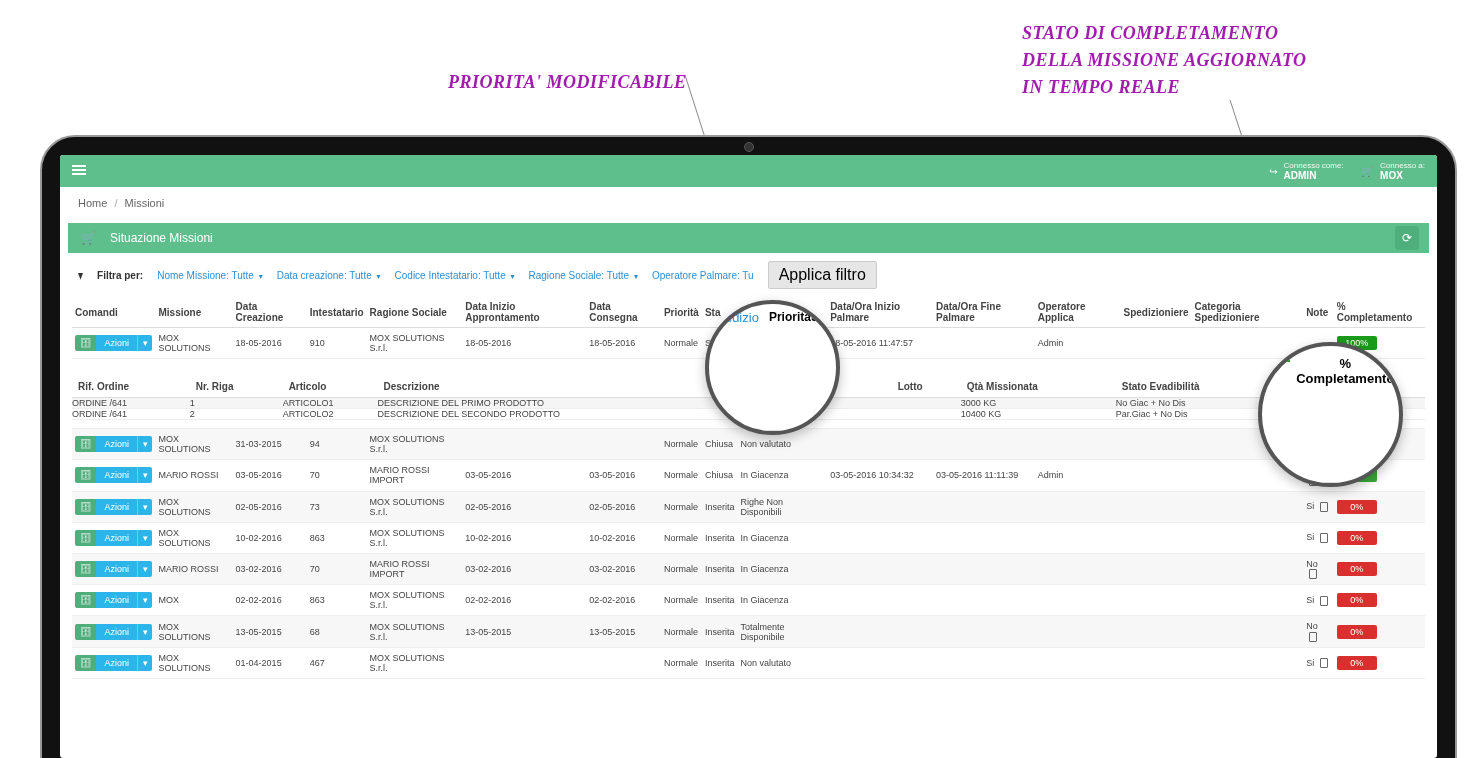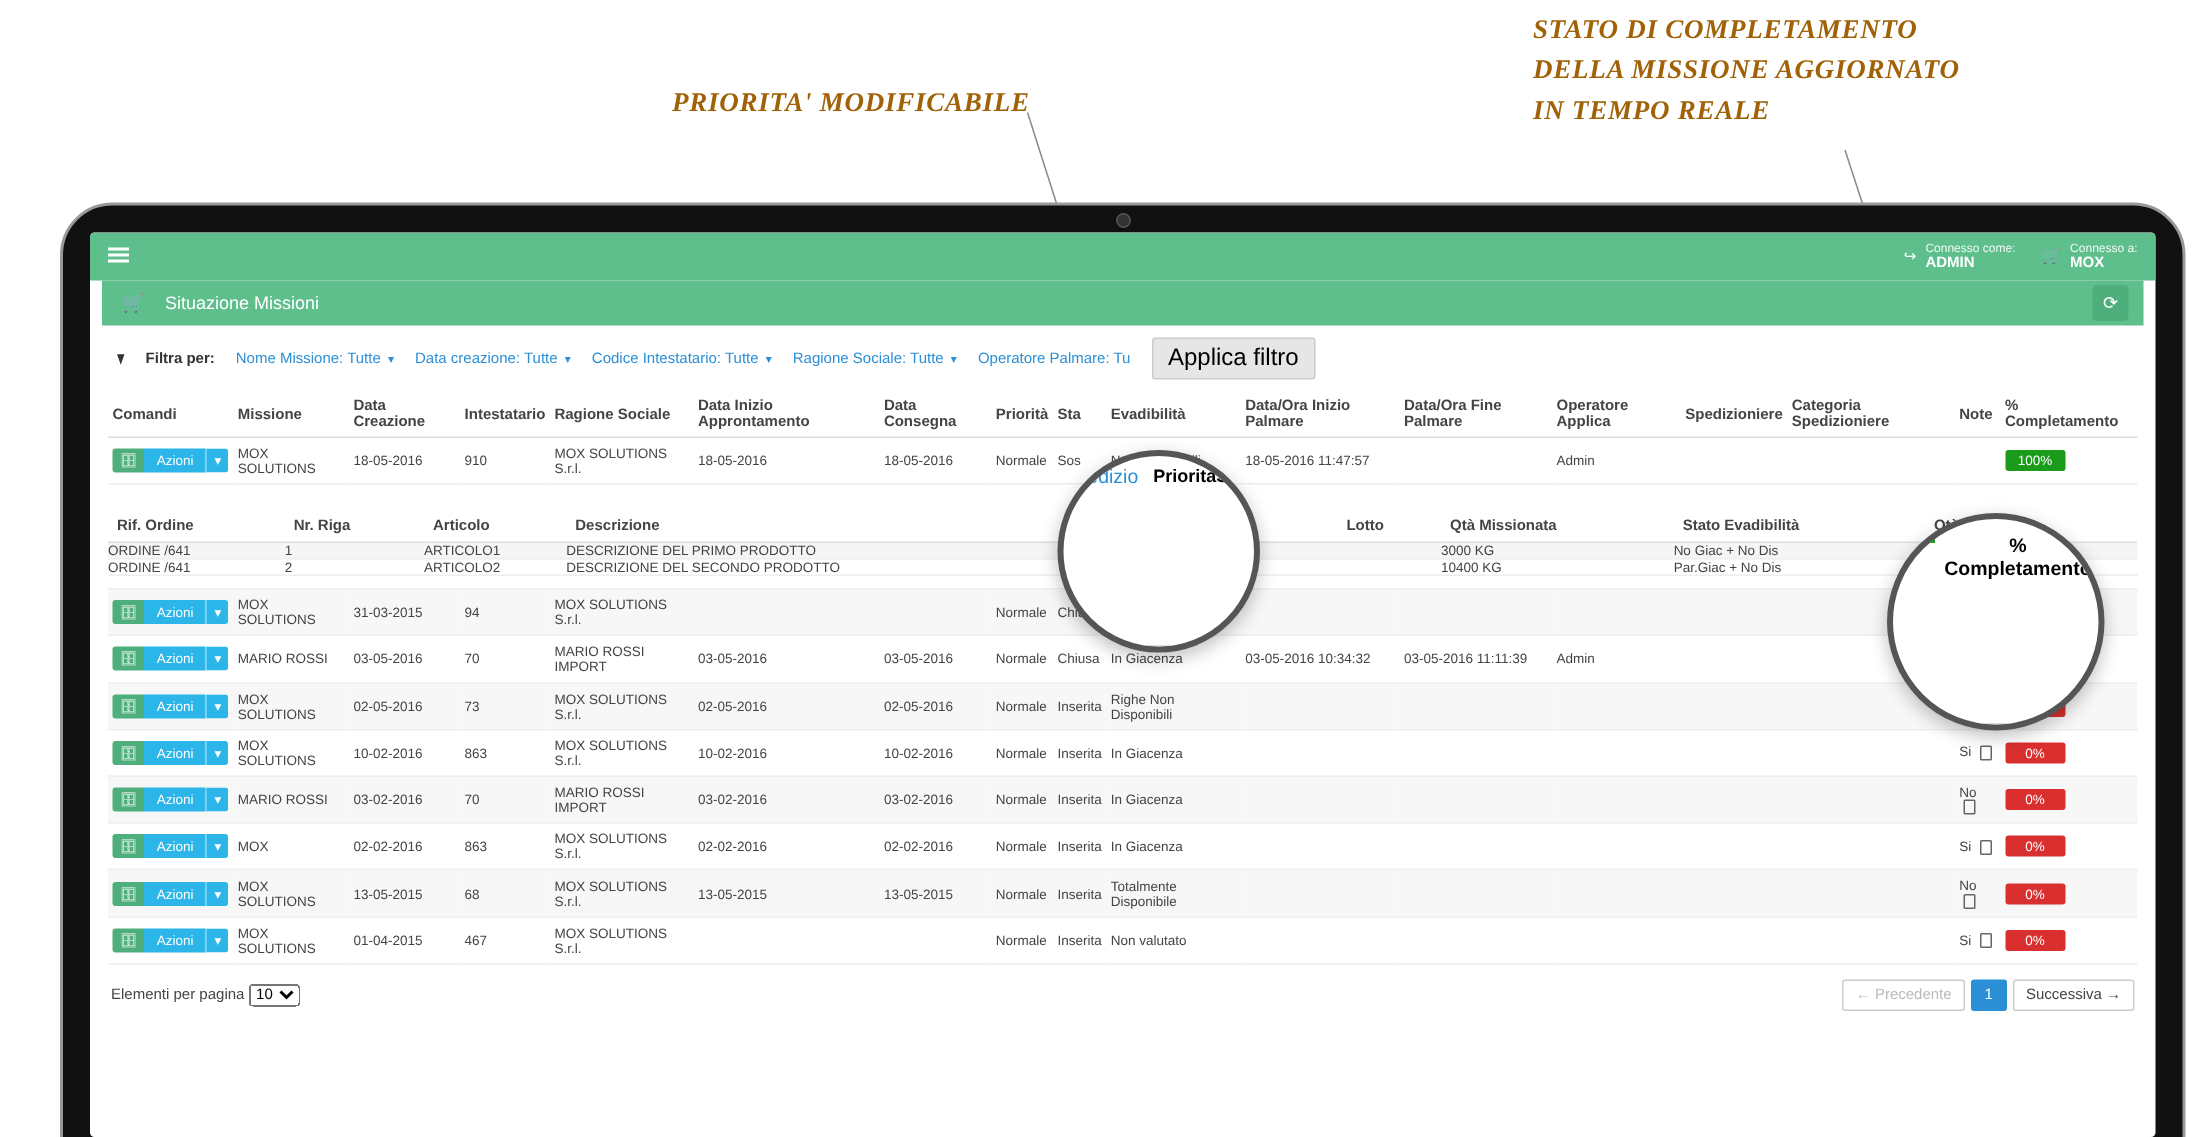--- a/index.html
+++ b/index.html
@@ -6,7 +6,7 @@
 body { background: #fff; width: 1467px; height: 758px; position: relative; overflow: hidden; }
 
 
-.annotation { position: absolute; font-family: 'Comic Sans MS', cursive; font-style: italic; font-weight: 600; color: #a16207; font-size: 18px; letter-spacing: 0.5px; }
+.annotation { position: absolute; font-family: 'Comic Sans MS', cursive; font-style: italic; font-weight: 600; color: #a21caf; font-size: 18px; letter-spacing: 0.5px; margin-top: 14px; }
 
 
 .laptop-frame { position: absolute; top: 135px; left: 40px; right: 10px; bottom: -20px; background: #111; border-radius: 35px 35px 0 0; border: 2px solid #999; padding: 18px; }

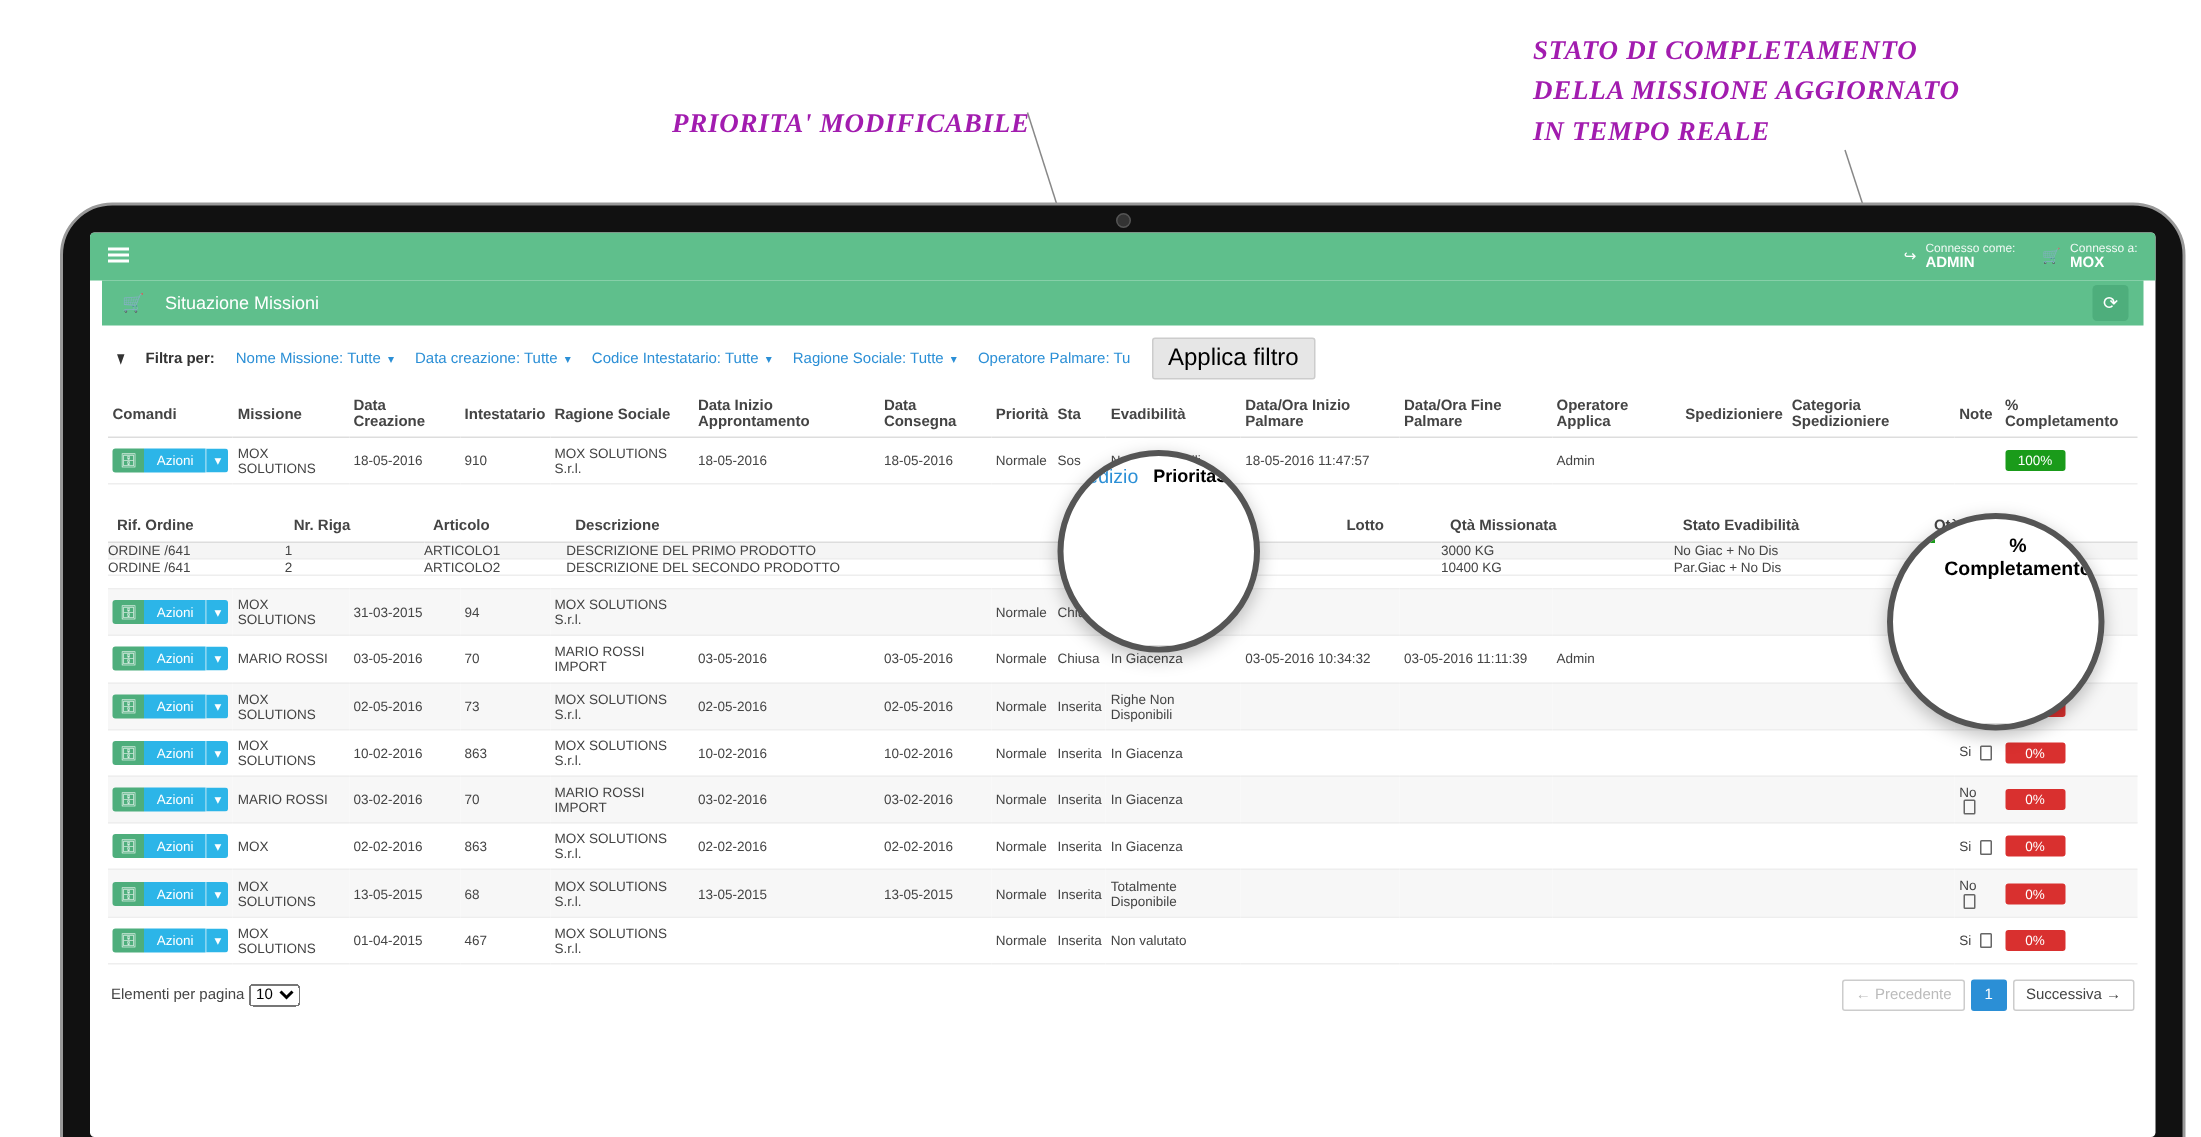--- a/index.html
+++ b/index.html
@@ -128,6 +128,11 @@
       </div>
     </div>
 
+    <div class="breadcrumb">
+      <a>Home</a>
+      <span class="sep">/</span>
+      <span>Missioni</span>
+    </div>
 
     <div class="panel-header">
       <span class="icon-cart">🛒</span>

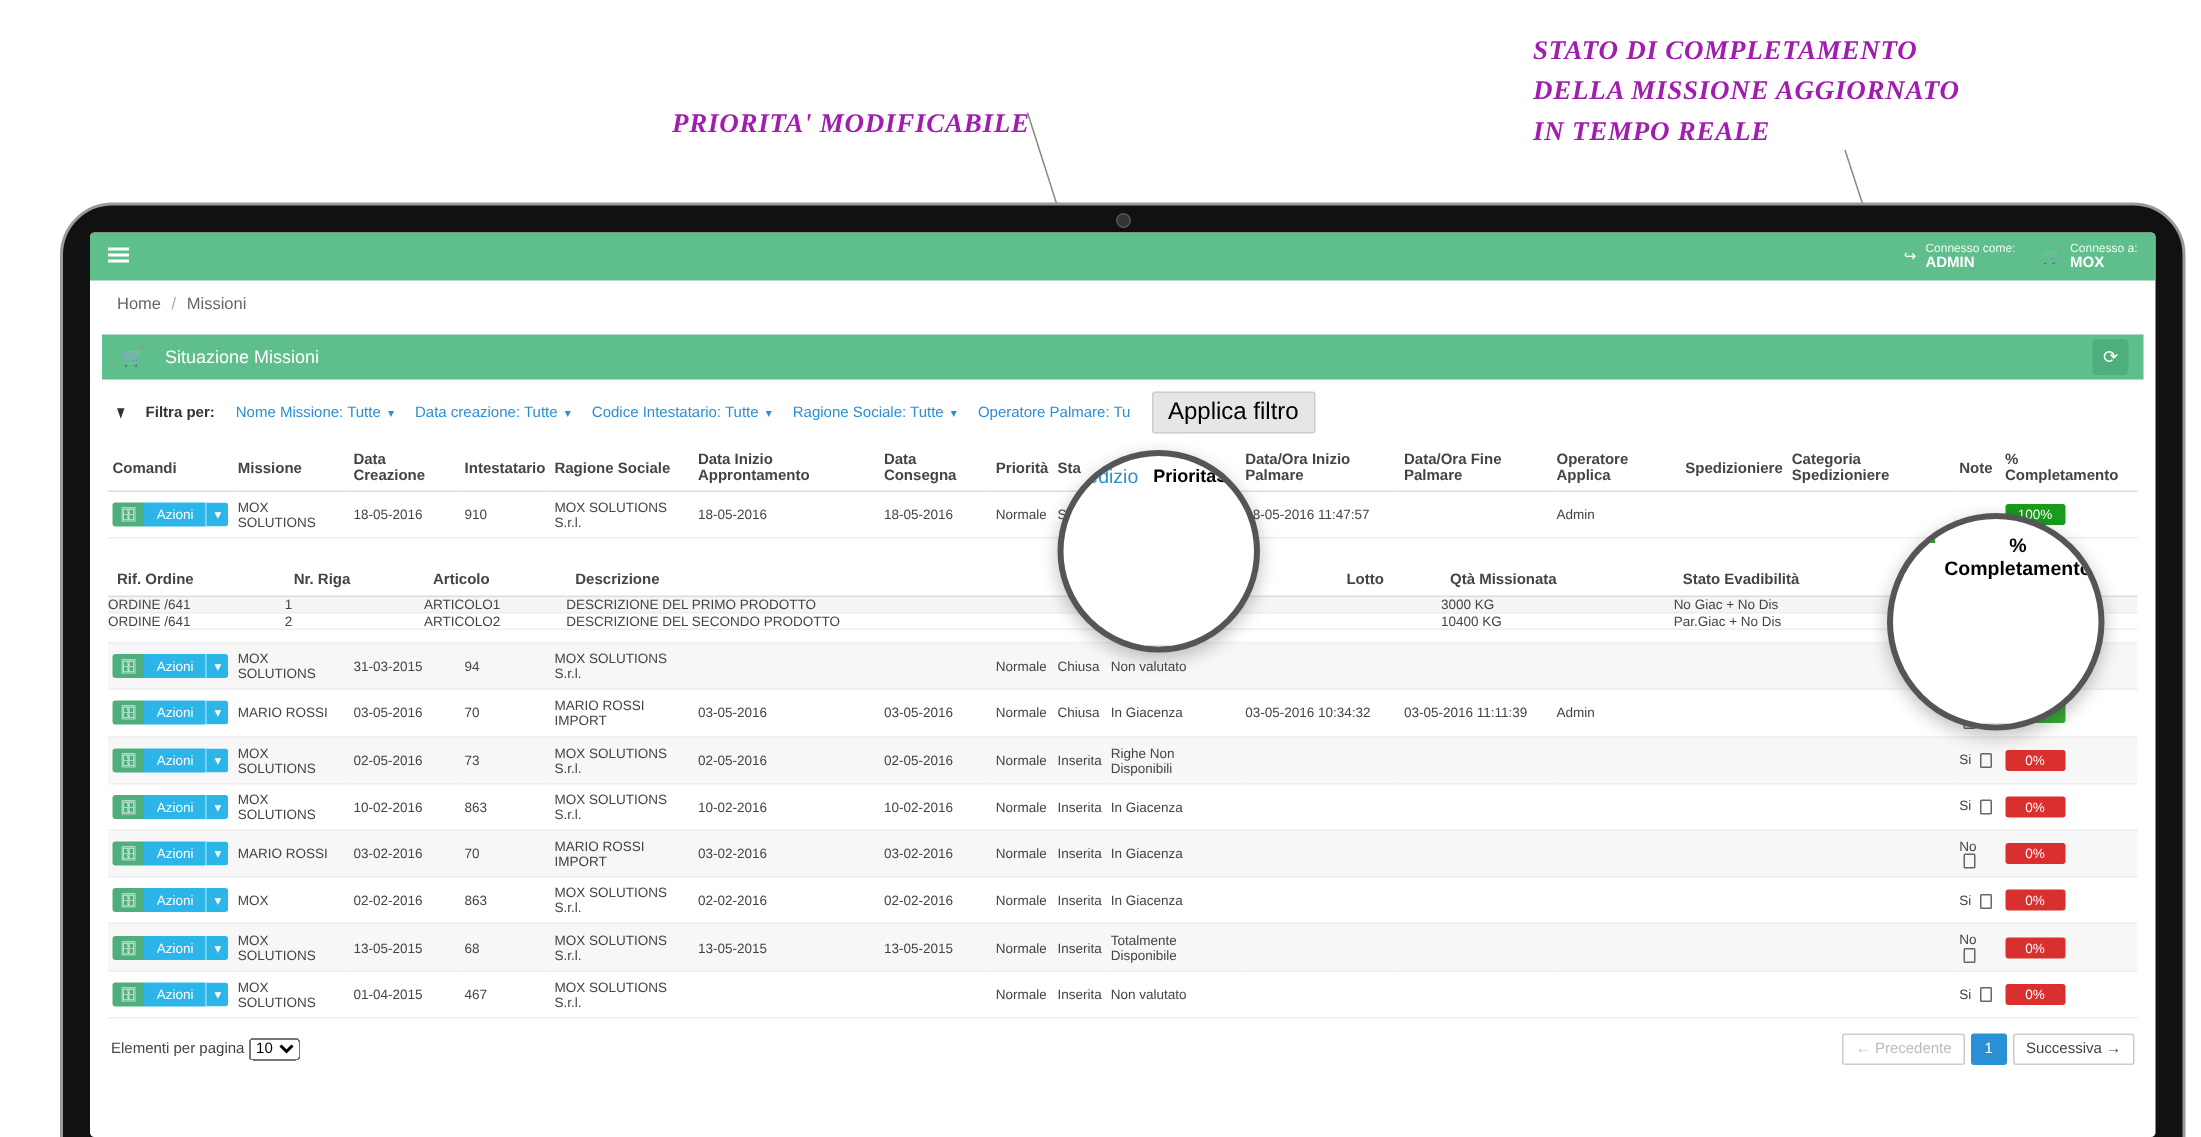--- a/index.html
+++ b/index.html
@@ -428,19 +428,6 @@
       </table>
     </div>
 
-    <div class="footer">
-      <div>
-        <span>Elementi per pagina</span>
-        <select style="font-size:10px;">
-          <option>10</option>
-        </select>
-      </div>
-      <div class="pager">
-        <span class="pg disabled">← Precedente</span>
-        <span class="pg active">1</span>
-        <span class="pg">Successiva →</span>
-      </div>
-    </div>
 
   </div>
 </div>

